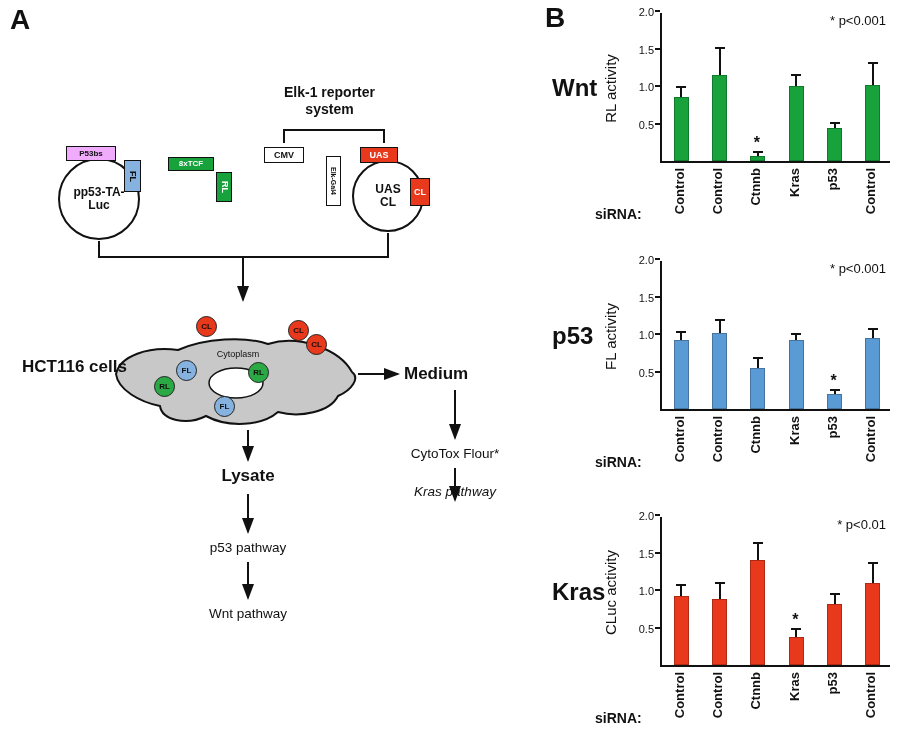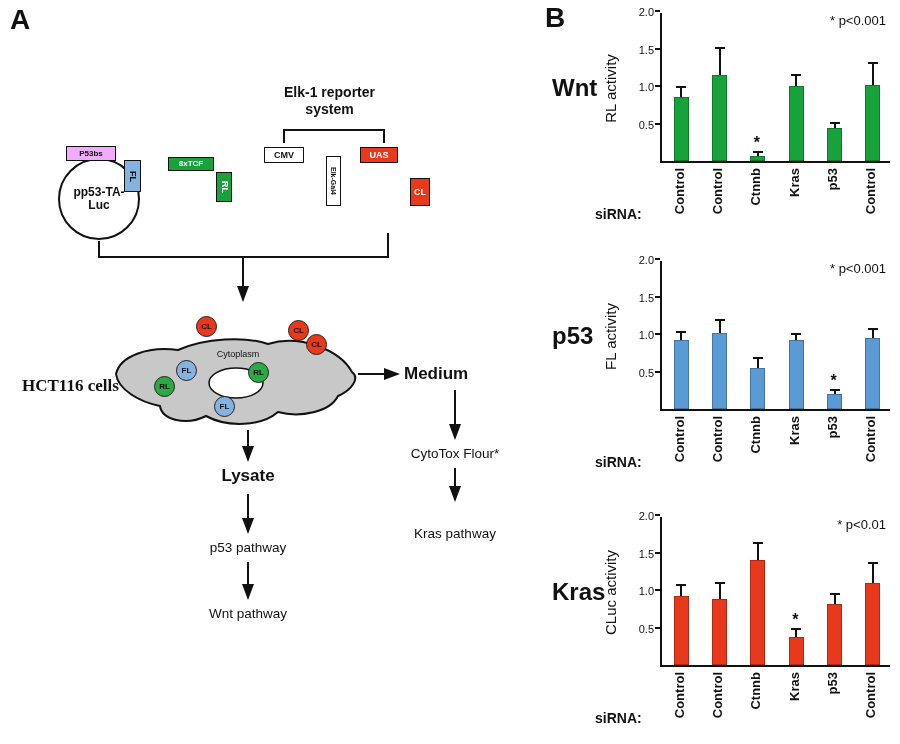--- a/index.html
+++ b/index.html
@@ -104,6 +104,9 @@
   <div class="tag" style="left:264px; top:147px; width:40px; height:16px; background:#fff; font-size:9px;">CMV</div>
   <div class="tag tag-vert" style="left:326px; top:156px; width:15px; height:50px; background:#fff; font-size:7px;">Elk-Gal4</div>
 
+  <div class="plasmid-circle" style="left:352px; top:160px; width:72px; height:72px;">
+    <span class="plasmid-name" style="width:34px;">UAS CL</span>
+  </div>
   <div class="tag" style="left:360px; top:147px; width:38px; height:16px; background:#E8391D; color:#fff; font-size:9px;">UAS</div>
   <div class="tag" style="left:410px; top:178px; width:20px; height:28px; background:#E8391D; color:#fff; font-size:9px;">CL</div>
 

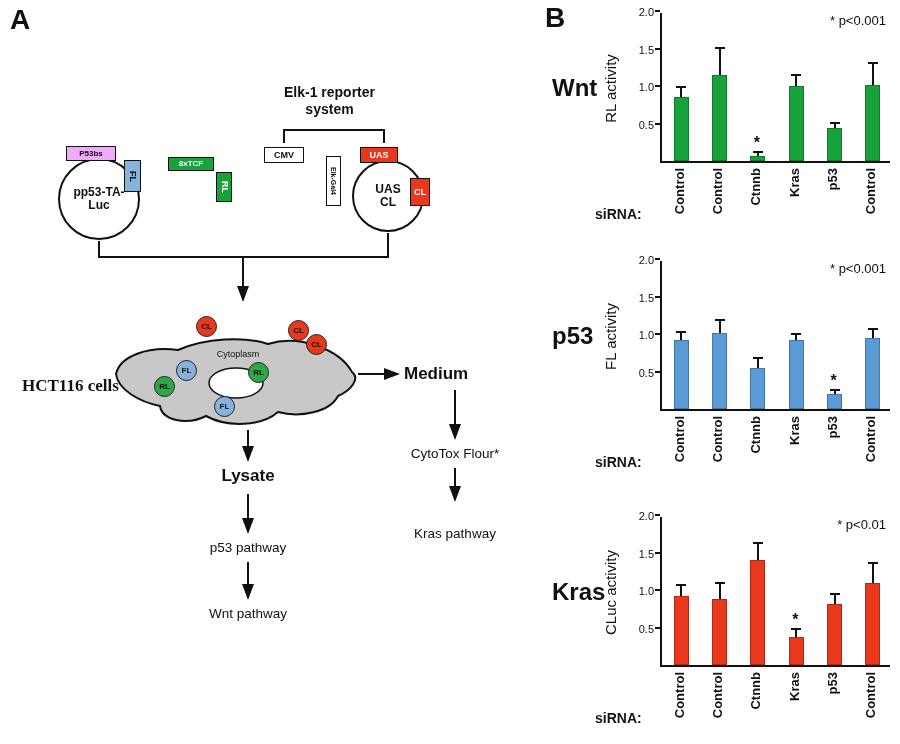--- a/index.html
+++ b/index.html
@@ -110,7 +110,7 @@
   <div class="tag" style="left:360px; top:147px; width:38px; height:16px; background:#E8391D; color:#fff; font-size:9px;">UAS</div>
   <div class="tag" style="left:410px; top:178px; width:20px; height:28px; background:#E8391D; color:#fff; font-size:9px;">CL</div>
 
-  <div class="big-label" style="left:22px; top:376px;font-family:Liberation Serif, serif;">HCT116 cells</div>
+  <div class="big-label" style="left:22px; top:357px;">HCT116 cells</div>
   <div class="small-note" style="left:198px; top:349px; width:80px;">Cytoplasm</div>
 
   <div class="mol" style="left:196px; top:316px; background:#E8391D;">

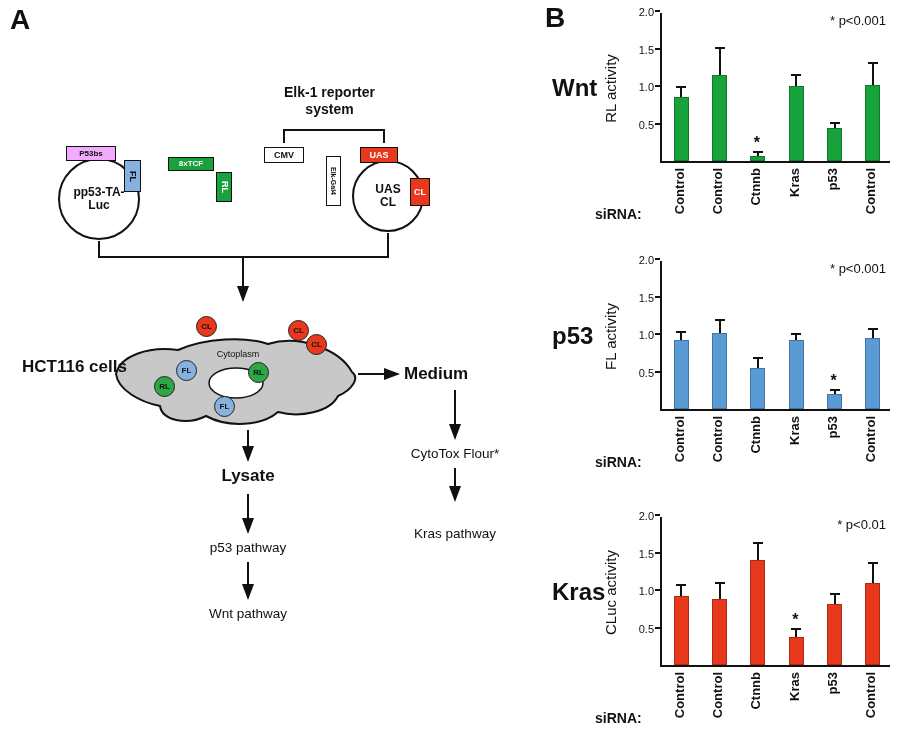--- a/index.html
+++ b/index.html
@@ -137,7 +137,7 @@
 
   <div class="big-label" style="left:404px; top:364px;">Medium</div>
   <div class="mid-label" style="left:385px; top:446px; width:140px;">CytoTox Flour*</div>
-  <div class="mid-label" style="left:385px; top:526px; width:140px;">Kras pathway</div>
+  <div class="mid-label" style="left:385px; top:484px; width:140px;font-style:italic;">Kras pathway</div>
   <div class="big-label" style="left:188px; top:466px; width:120px; text-align:center;">Lysate</div>
   <div class="mid-label" style="left:188px; top:540px; width:120px;">p53 pathway</div>
   <div class="mid-label" style="left:188px; top:606px; width:120px;">Wnt pathway</div>

